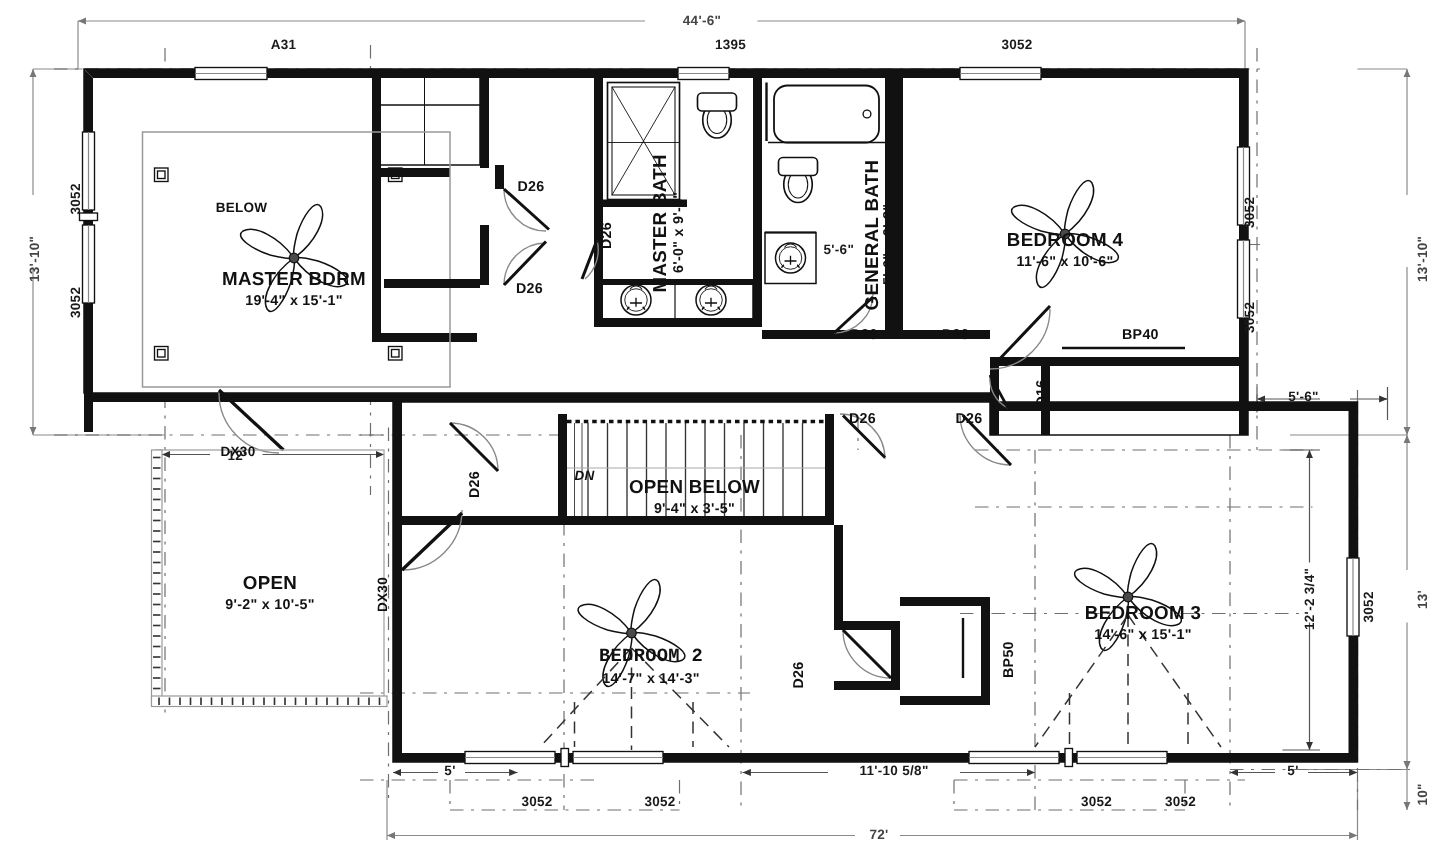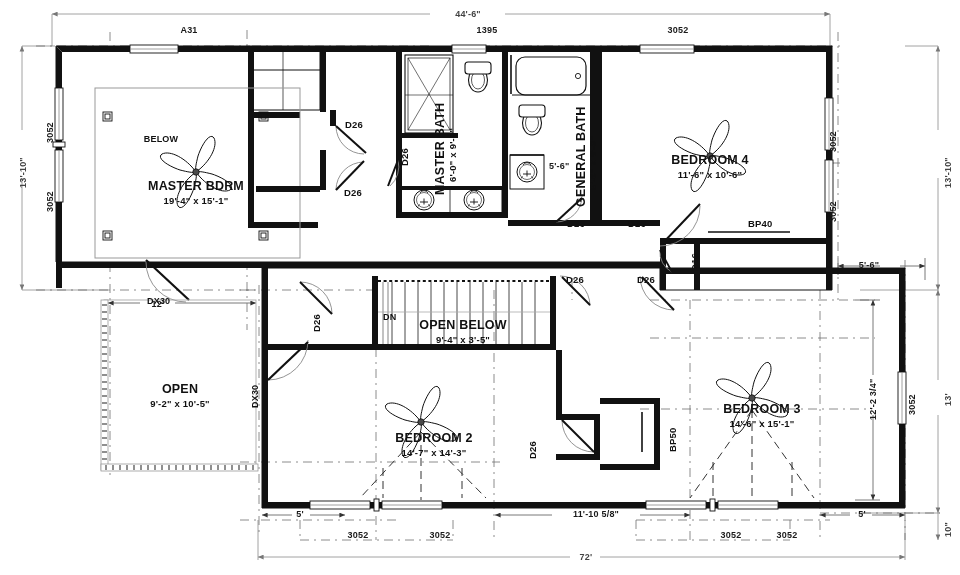--- a/index.html
+++ b/index.html
@@ -481,7 +481,7 @@
 
 <div class="tx room ctr" style="left:463px;top:325px;">OPEN BELOW</div>
 <div class="tx roomdim ctr" style="left:463px;top:340px;">9'-4" x 3'-5"</div>
-<div class="tx small" style="left:383px;top:313px;">DN</div>
+<div class="tx small" style="left:383px;top:313px;font-style:italic;">DN</div>
 
 <div class="tx room ctr" style="left:180px;top:389px;">OPEN</div>
 <div class="tx roomdim ctr" style="left:180px;top:404px;">9'-2" x 10'-5"</div>

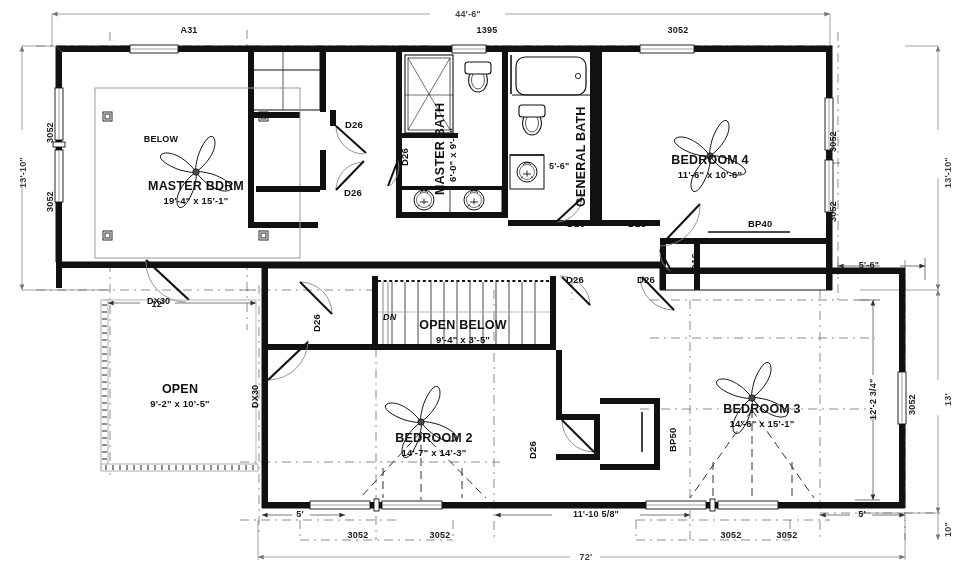--- a/index.html
+++ b/index.html
@@ -473,7 +473,7 @@
 <div class="tx room ctr" style="left:710px;top:160px;text-align:right;">BEDROOM 4</div>
 <div class="tx roomdim ctr" style="left:710px;top:175px;">11'-6" x 10'-6"</div>
 
-<div class="tx room ctr" style="left:434px;top:438px;">BEDROOM 2</div>
+<div class="tx room ctr" style="left:434px;top:438px;font-family:Liberation Mono, monospace;">BEDROOM 2</div>
 <div class="tx roomdim ctr" style="left:434px;top:453px;">14'-7" x 14'-3"</div>
 
 <div class="tx room ctr" style="left:762px;top:409px;">BEDROOM 3</div>

